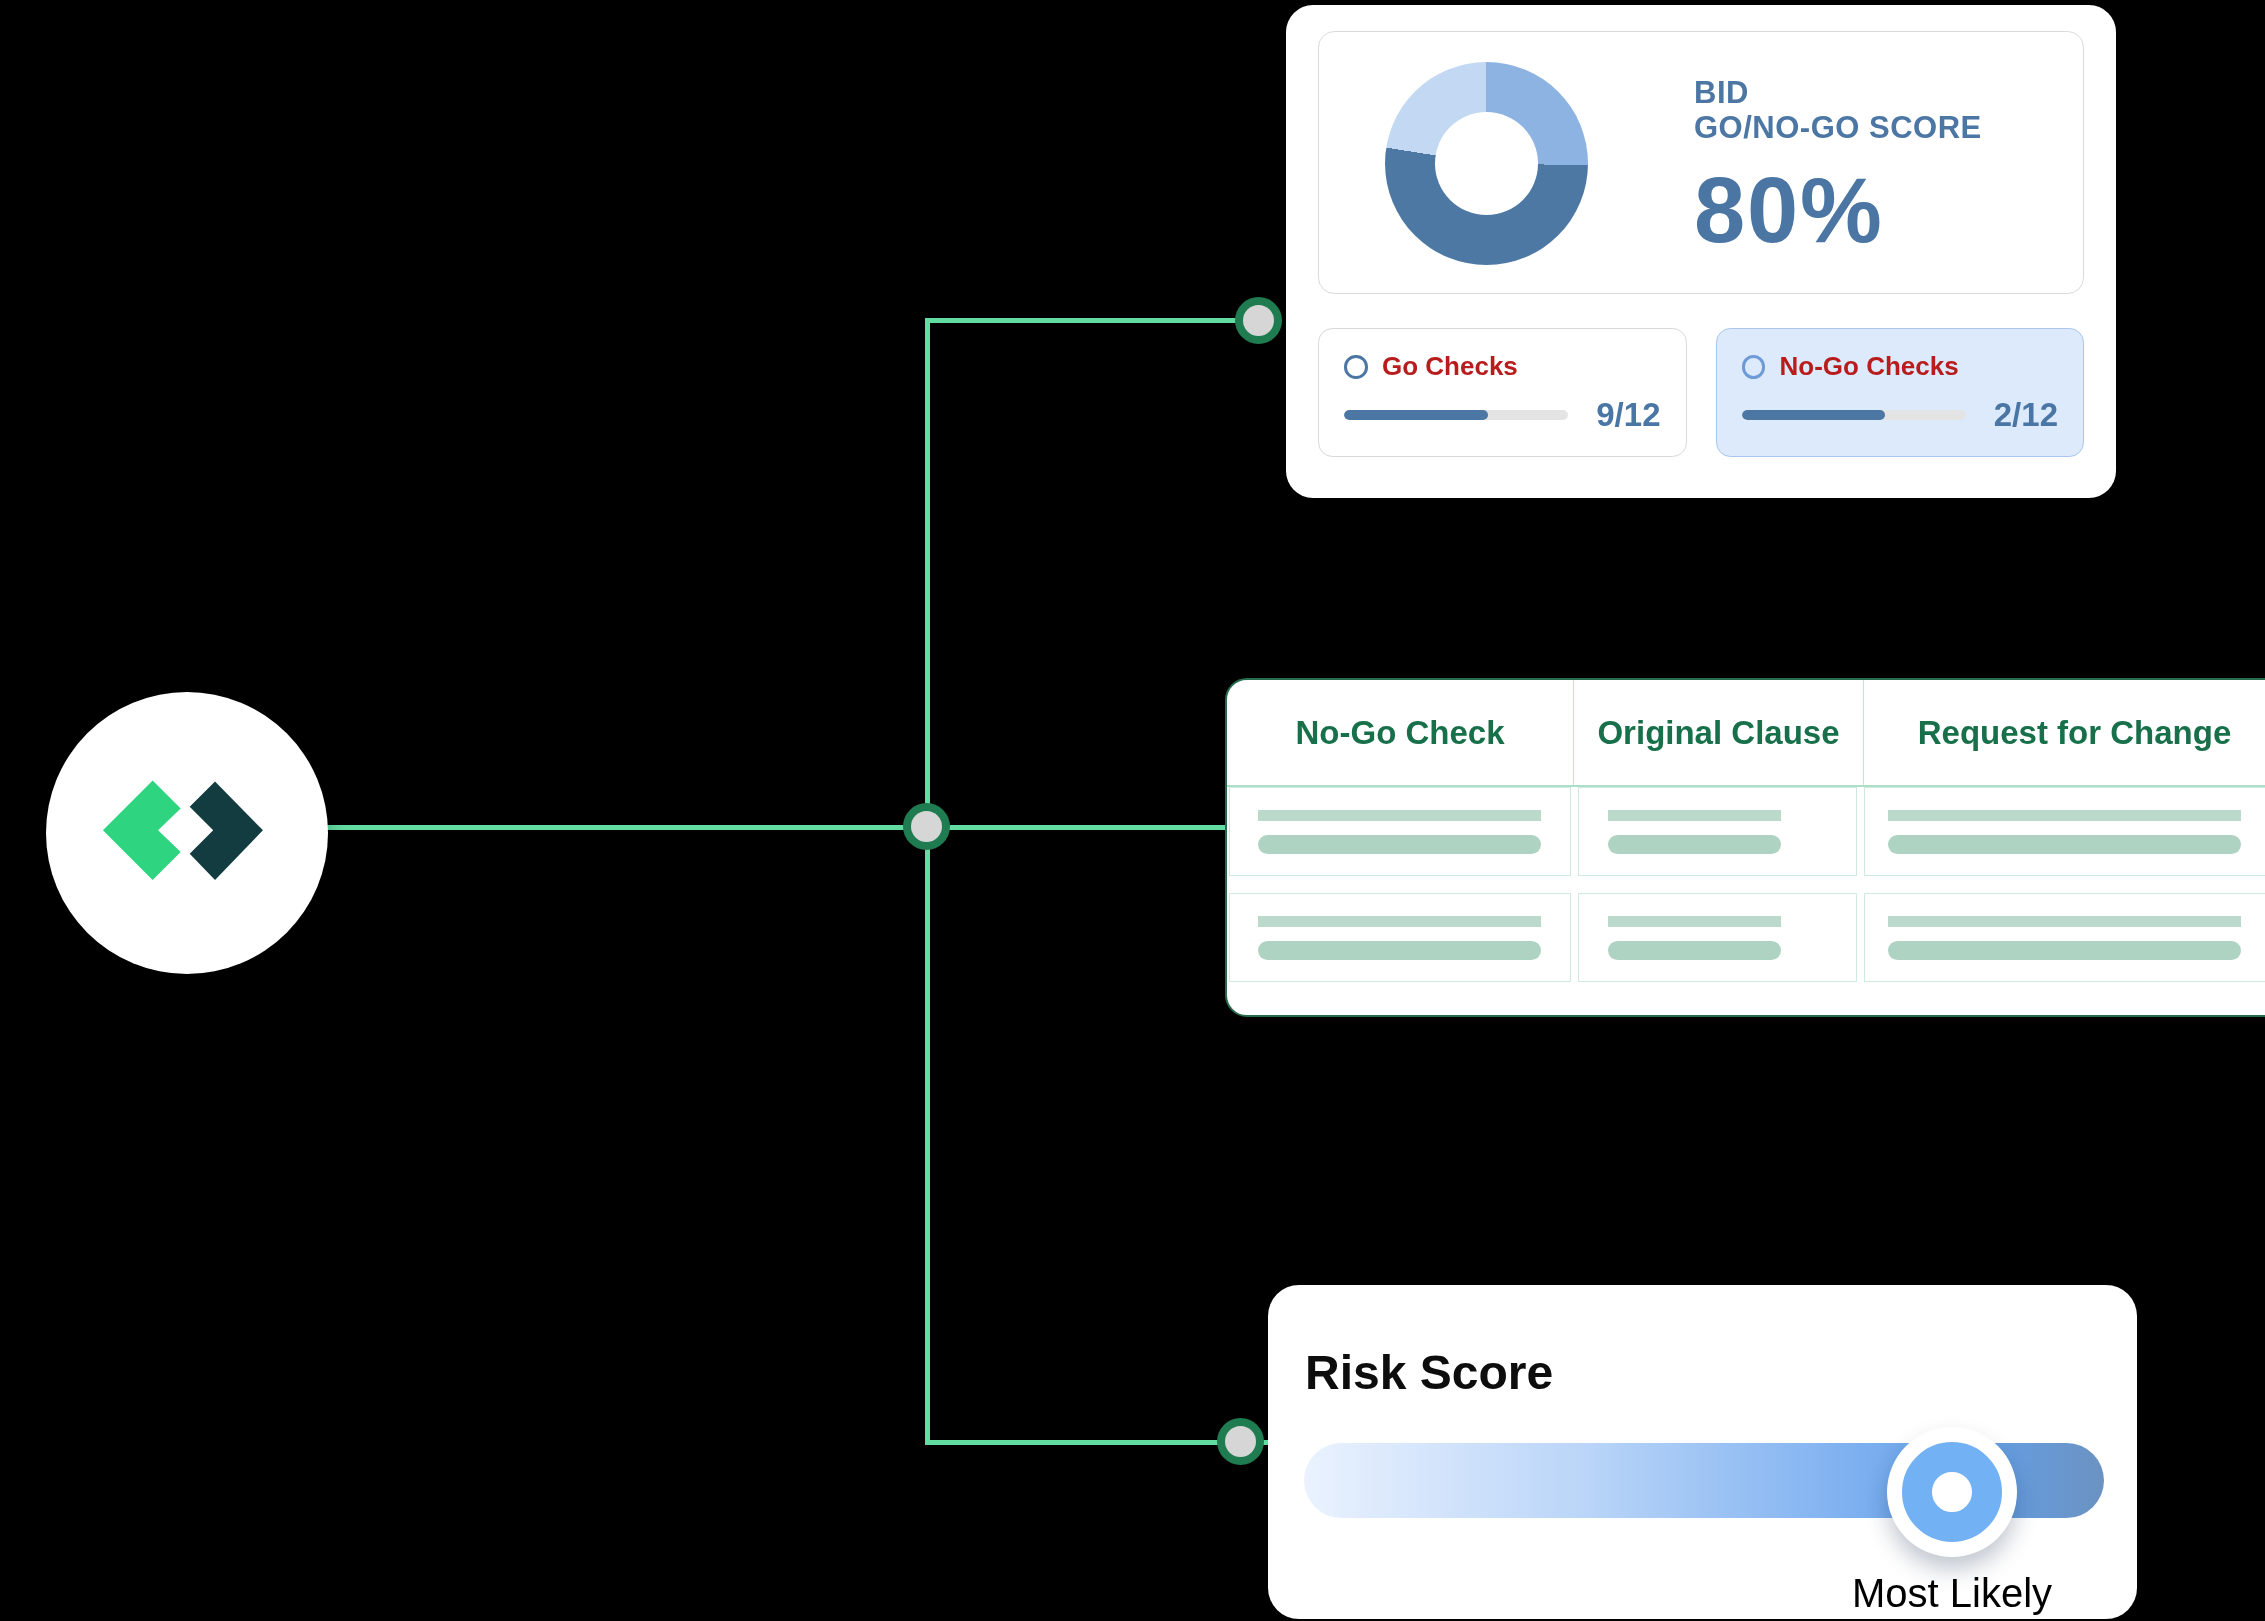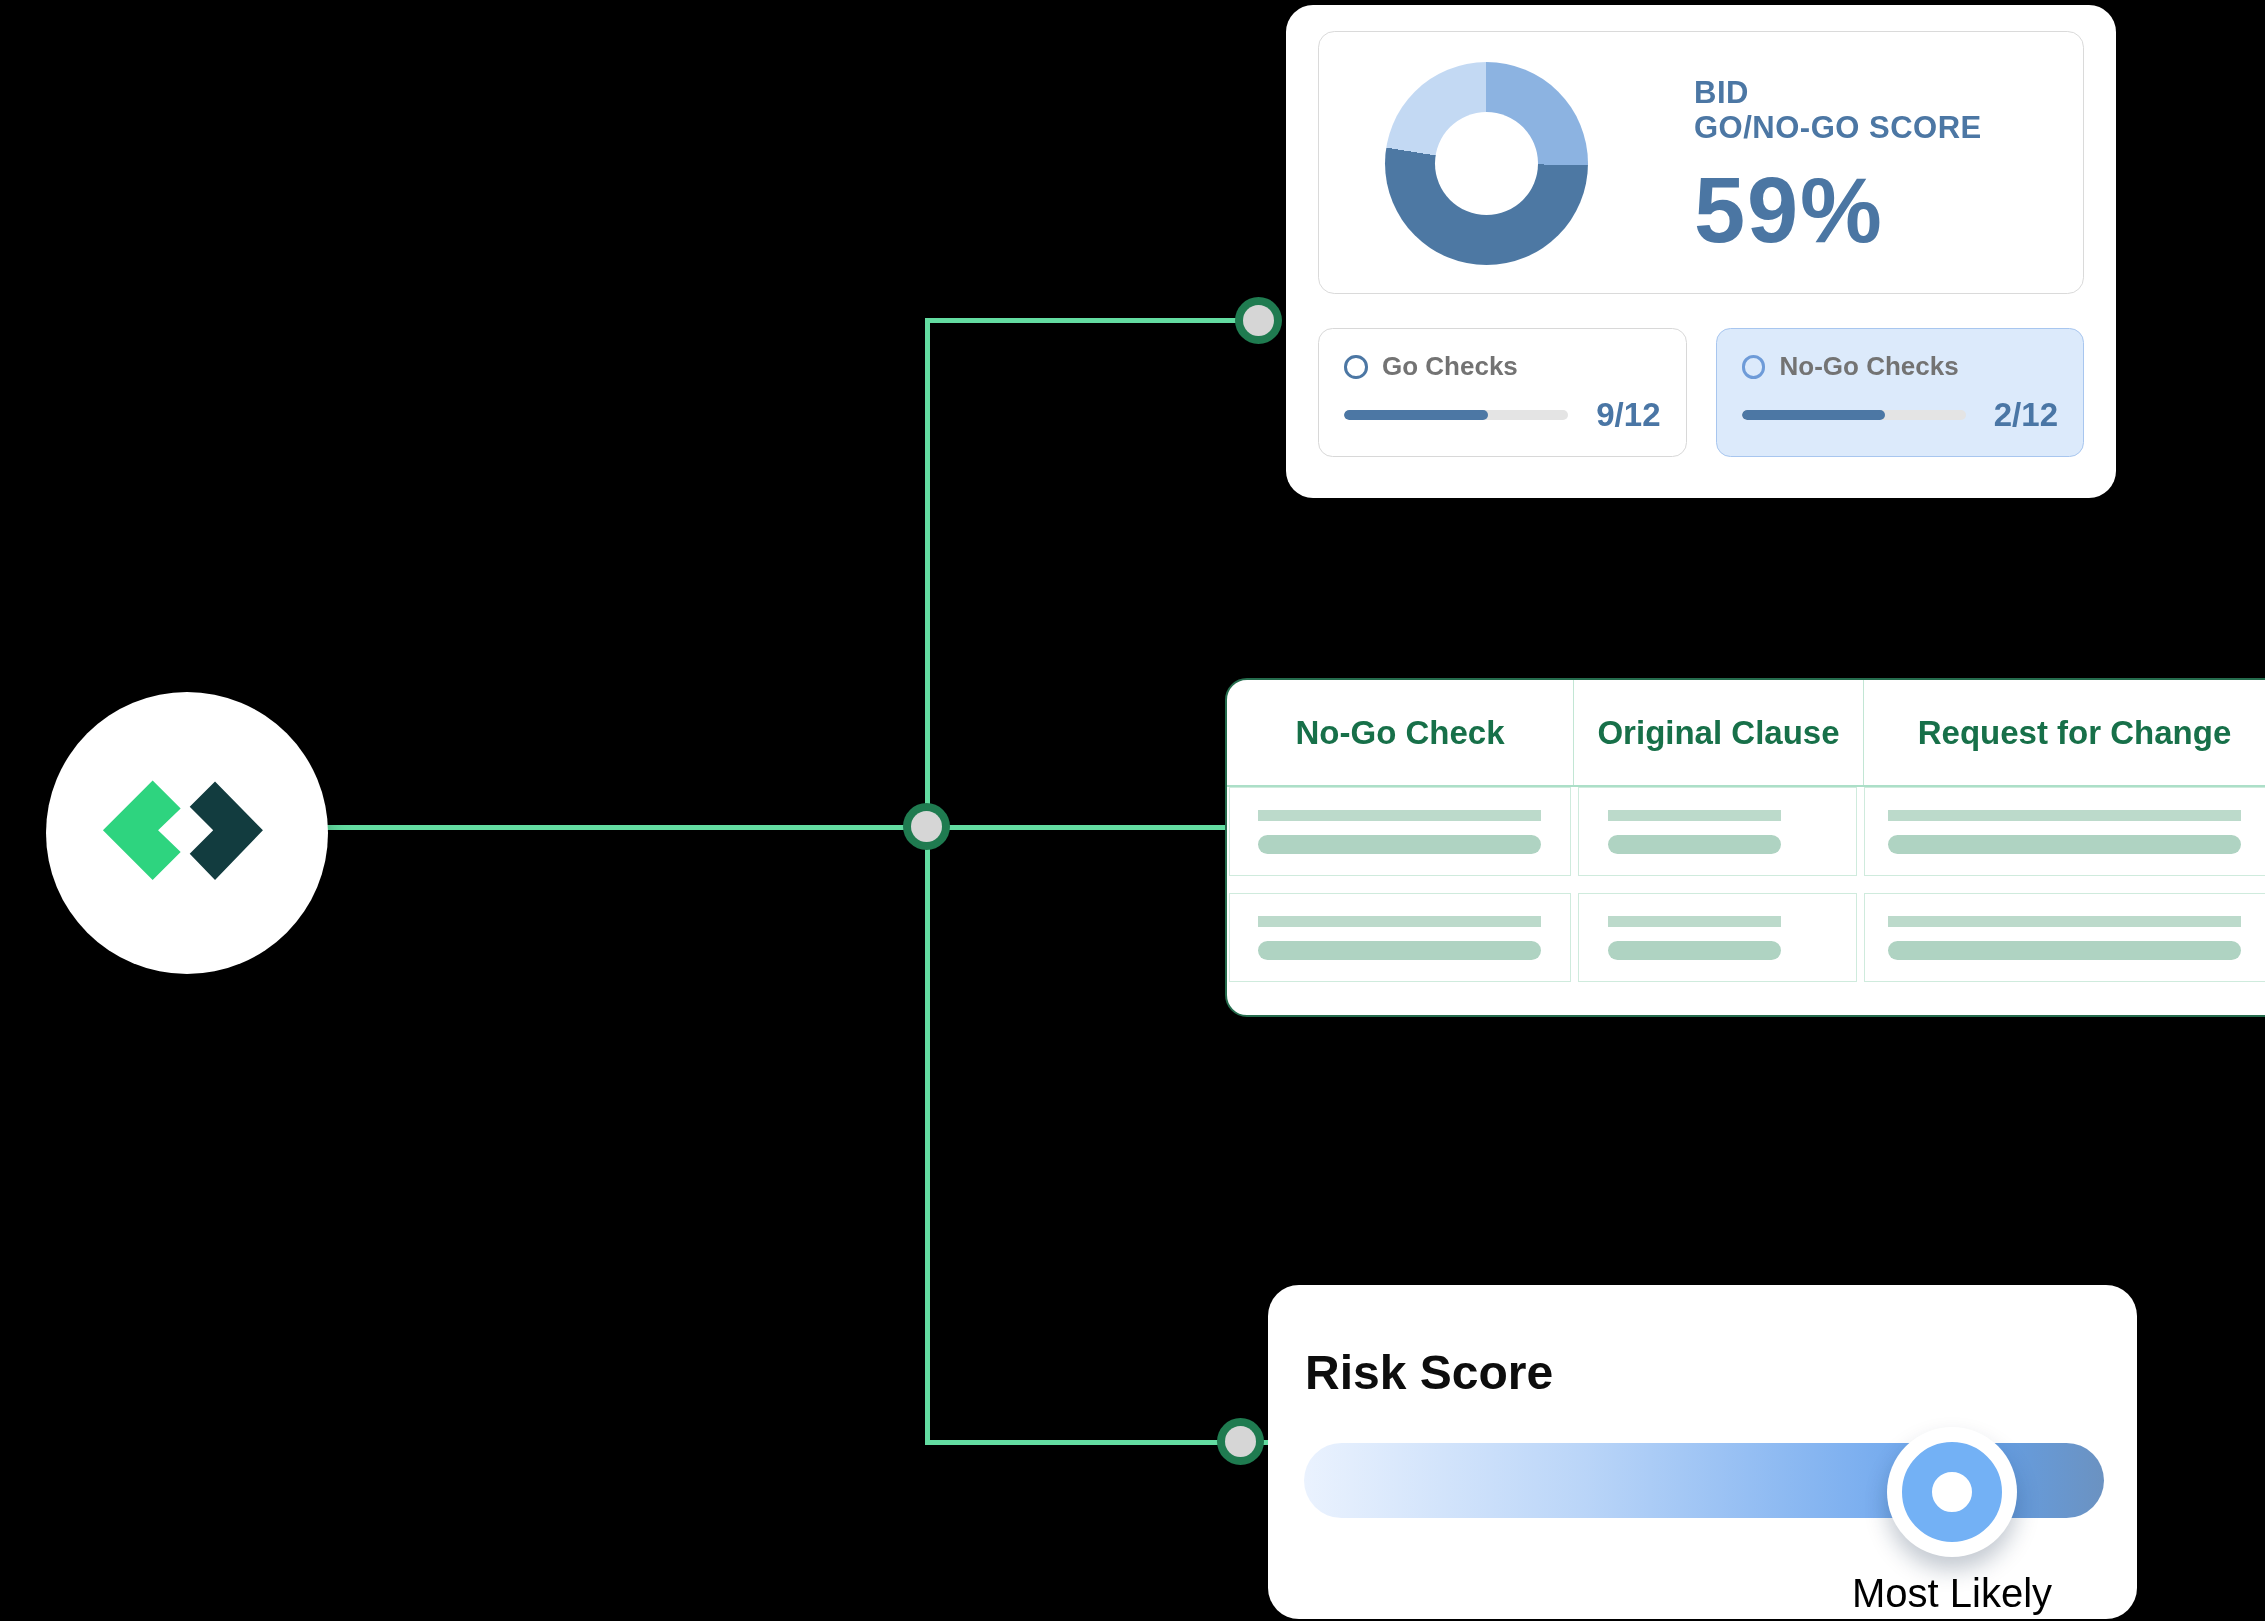--- a/index.html
+++ b/index.html
@@ -103,7 +103,7 @@
       <div class="score-text">
         <div class="score-label">BID</div>
         <div class="score-label">GO/NO-GO SCORE</div>
-        <div class="score-value">59%</div>
+        <div class="score-value">80%</div>
       </div>
     </div>
     <div class="checks-row">

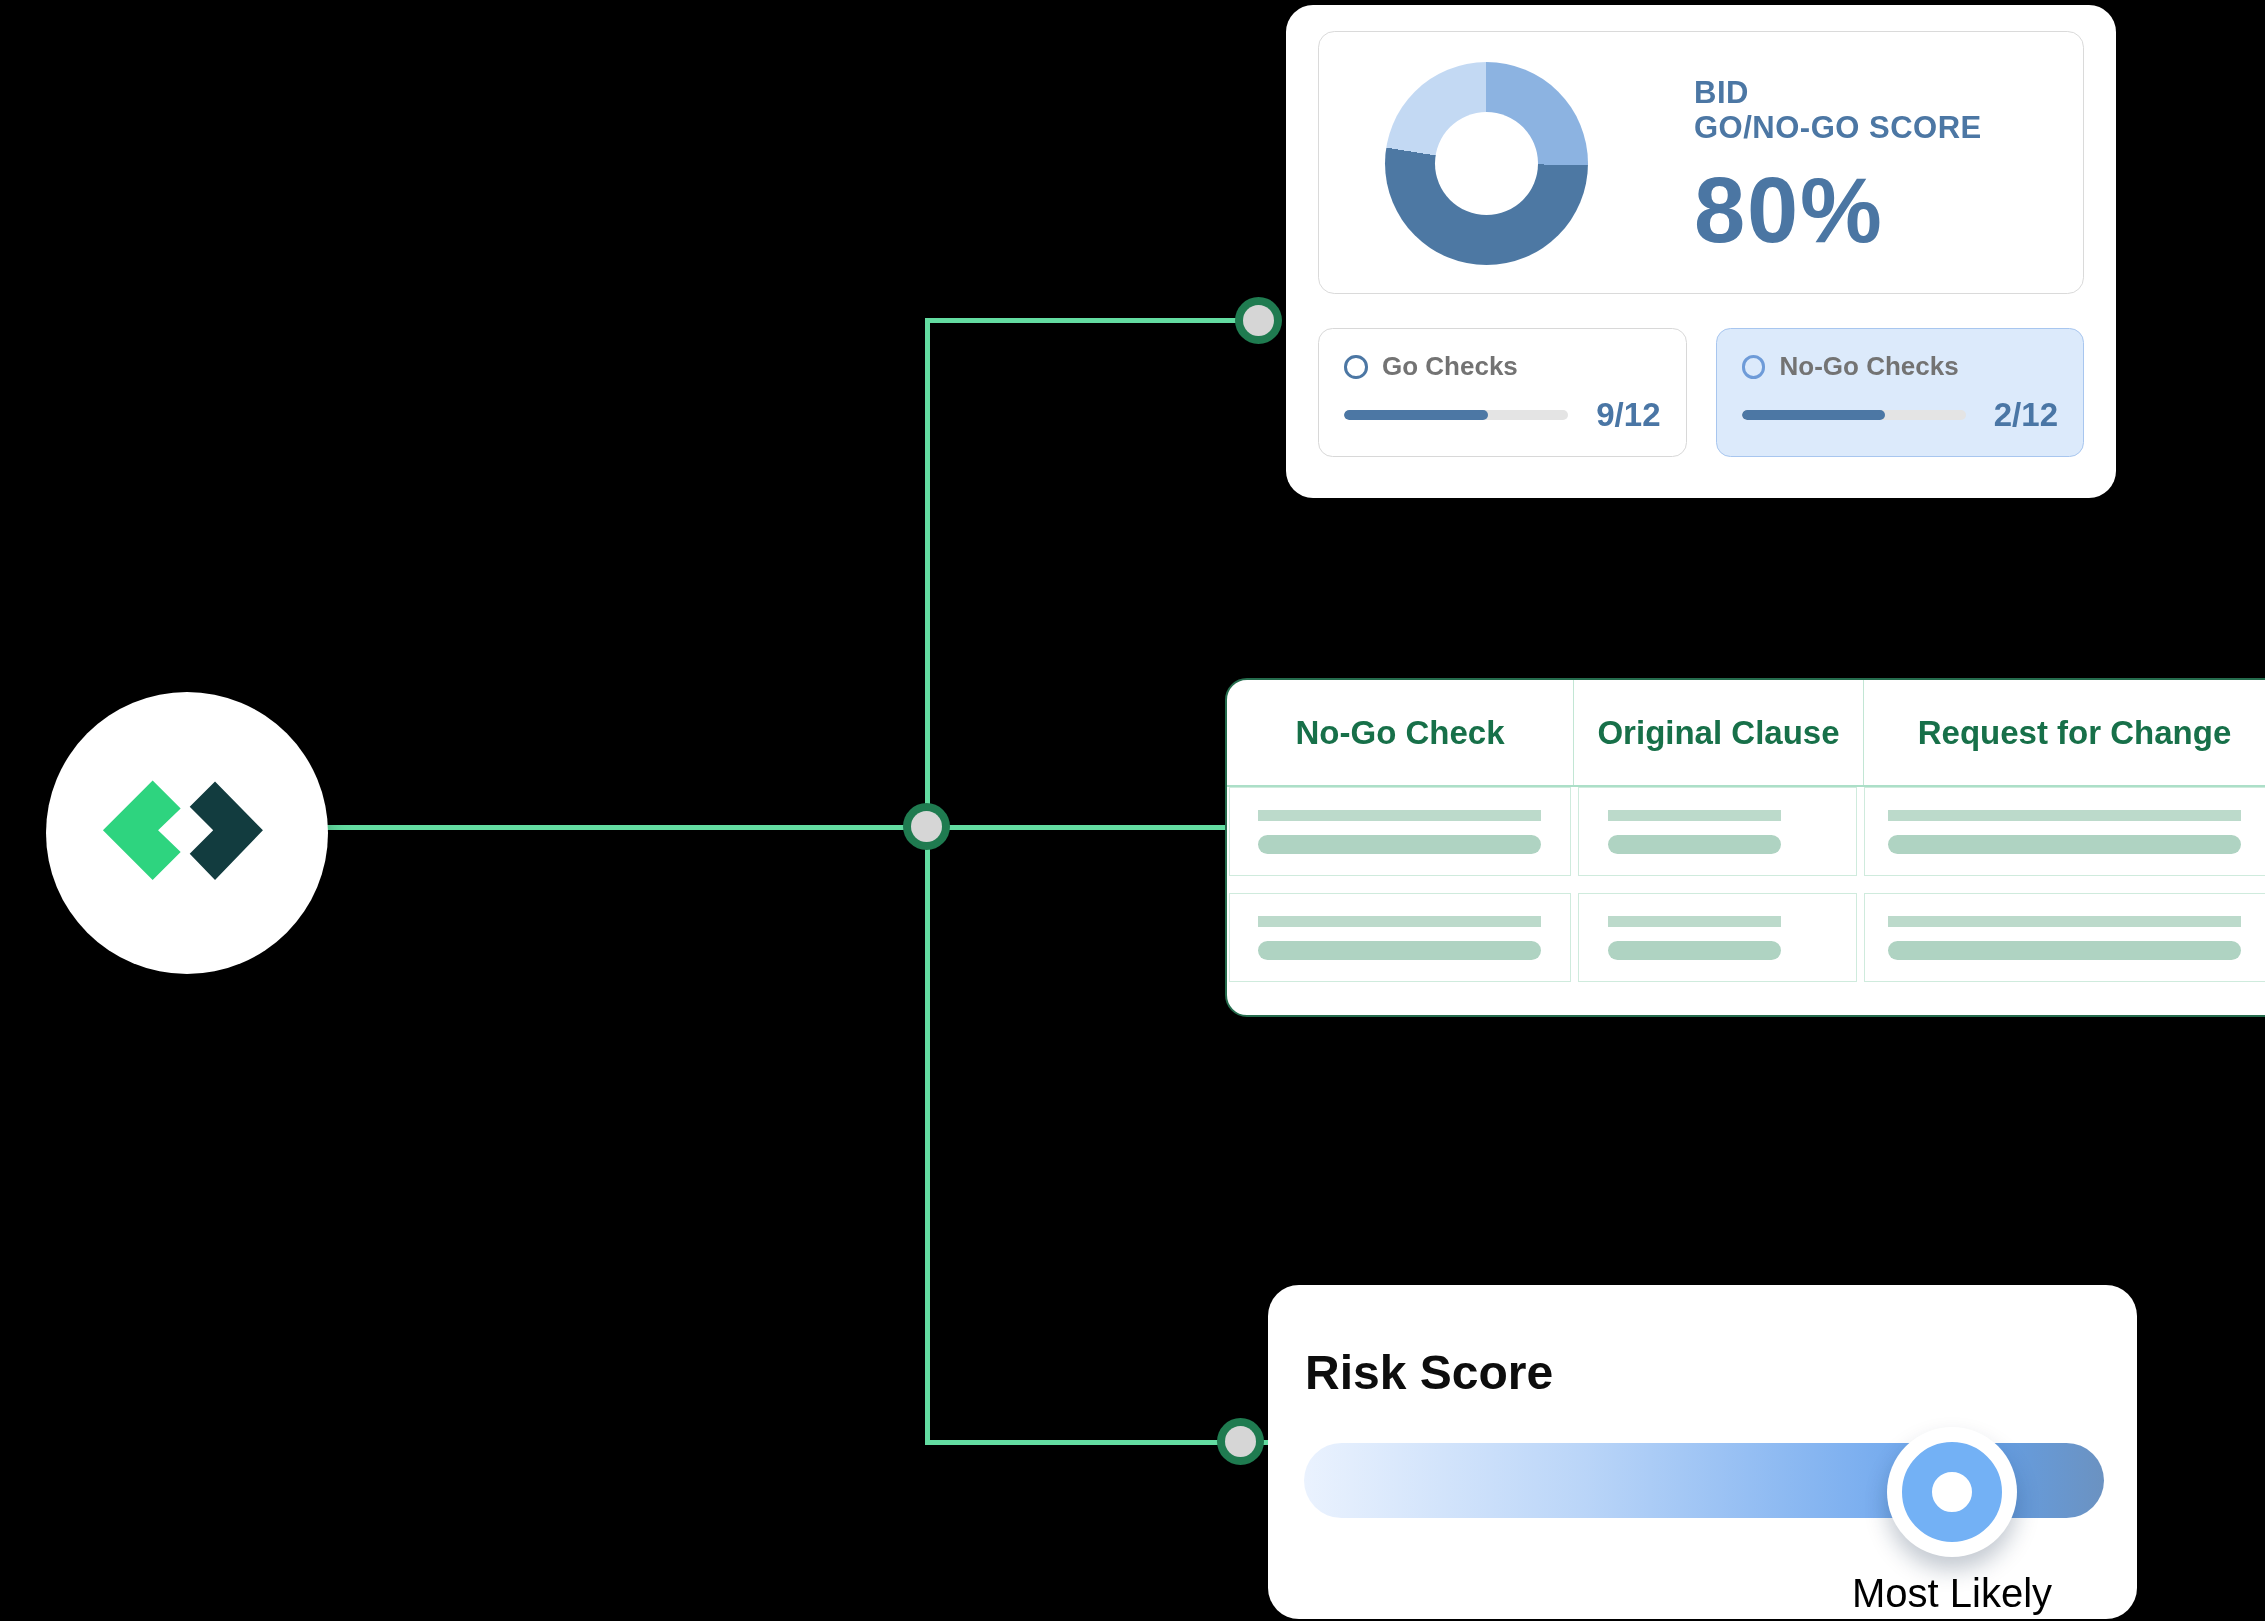--- a/index.html
+++ b/index.html
@@ -43,7 +43,7 @@
   .check-head{display:flex;align-items:center;gap:14.5px;}
   .check-ring{width:23.5px;height:23.5px;border-radius:50%;border:3.6px solid #4C77A4;box-sizing:border-box;flex:none;}
   .check-card.nogo .check-ring{border-color:#6E9BD8;}
-  .check-label{font-size:26px;font-weight:700;color:#737373;}
+  .check-label{font-size:26px;font-weight:700;color:#b91c1c;}
   .check-progress{display:flex;align-items:center;gap:28px;}
   .progress-track{flex:1;height:10px;border-radius:5.4px;background:#E4E4E4;overflow:hidden;}
   .progress-fill{height:100%;border-radius:5.4px;background:#4C77A4;width:0;}

